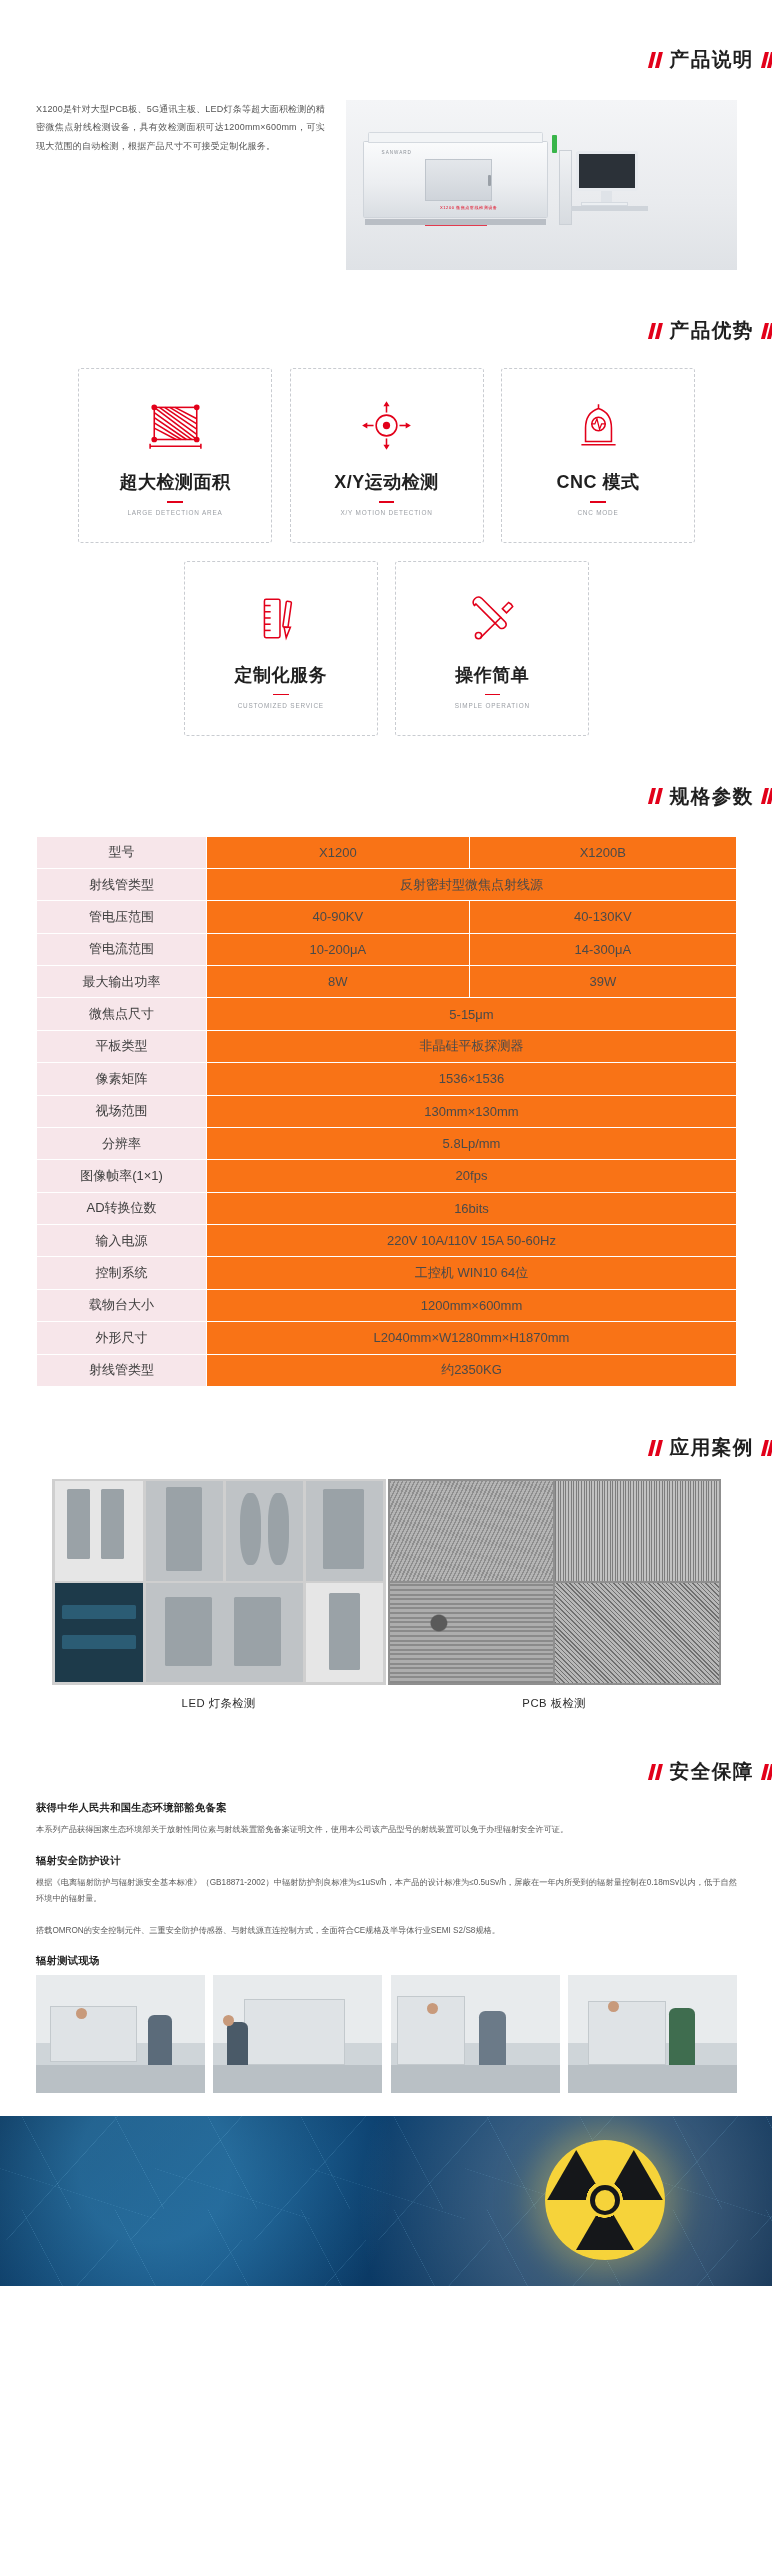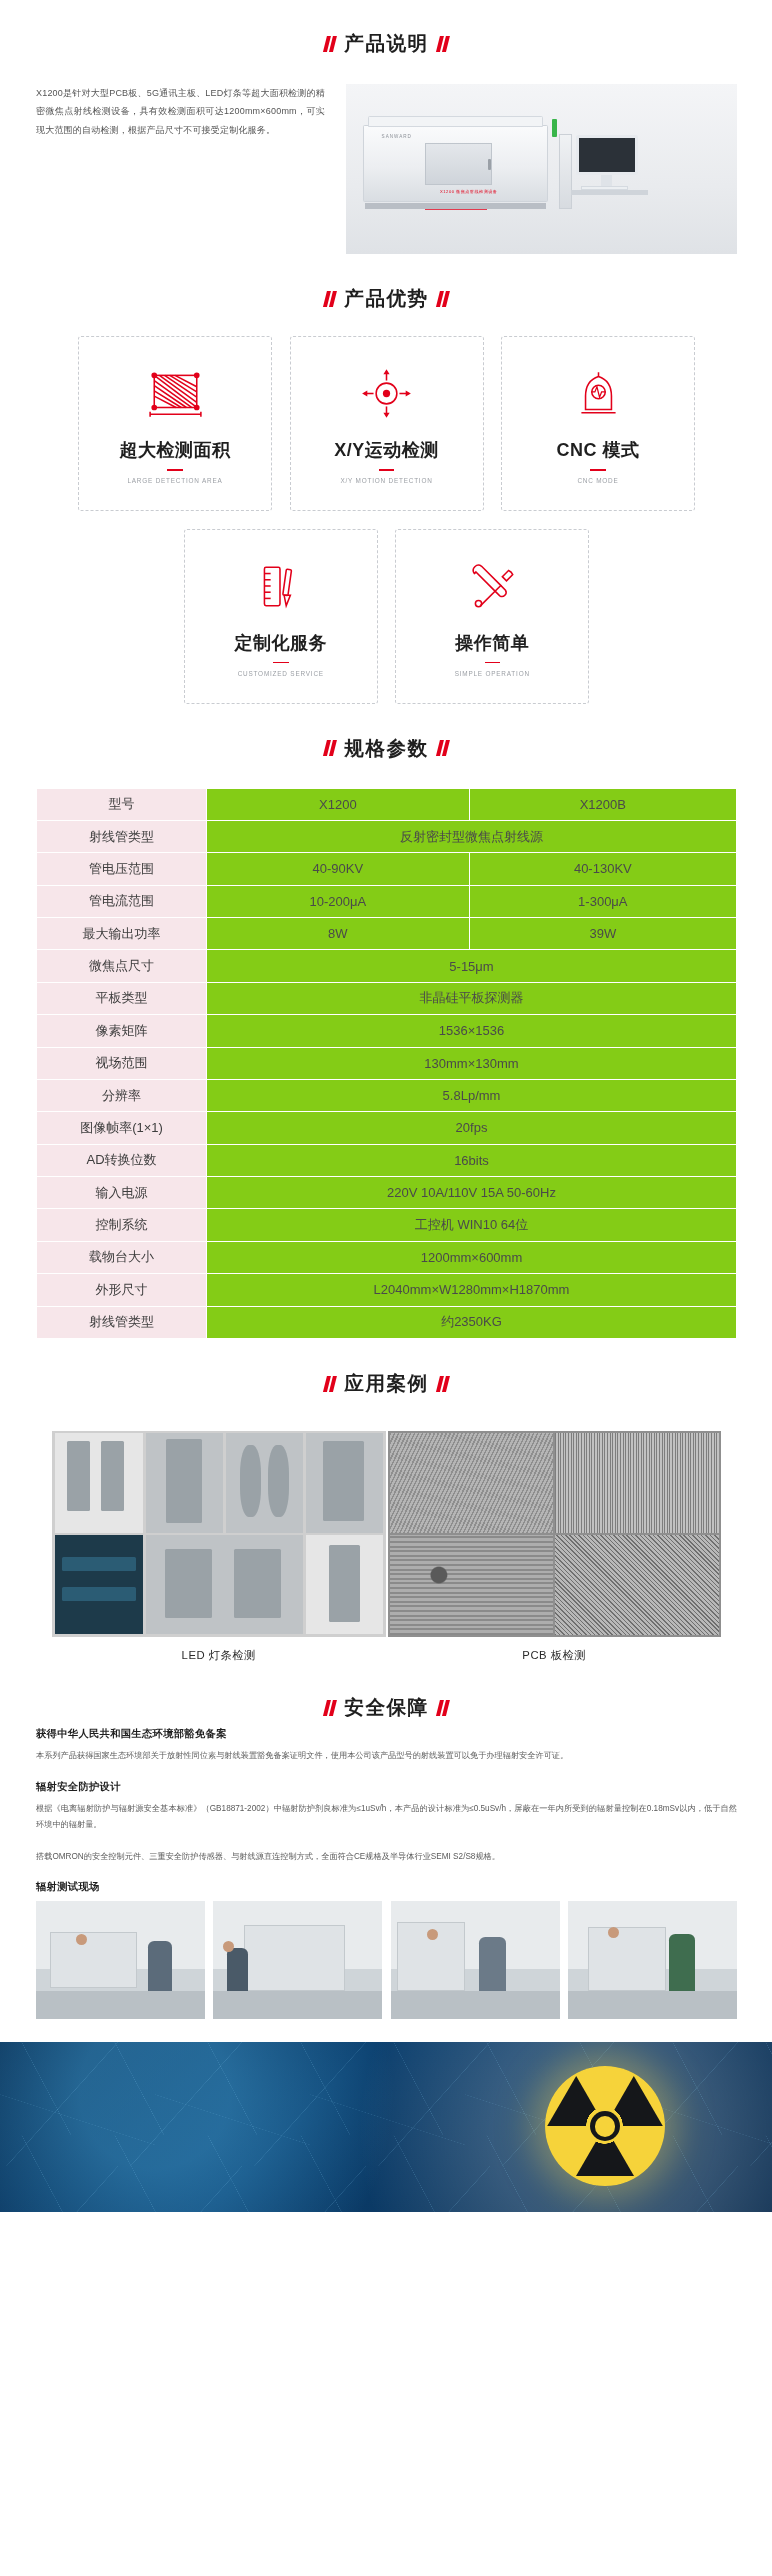--- a/index.html
+++ b/index.html
@@ -15,9 +15,9 @@
   .sec-head {
     display: flex;
     align-items: center;
-    justify-content: center;
+    justify-content: flex-end;
     gap: 9.3px;
-    margin: 0 auto;
+    margin: 16px auto;
   }
   .sec-head .bars { display: flex; gap: 2.6px; }
   .sec-head .bars i {

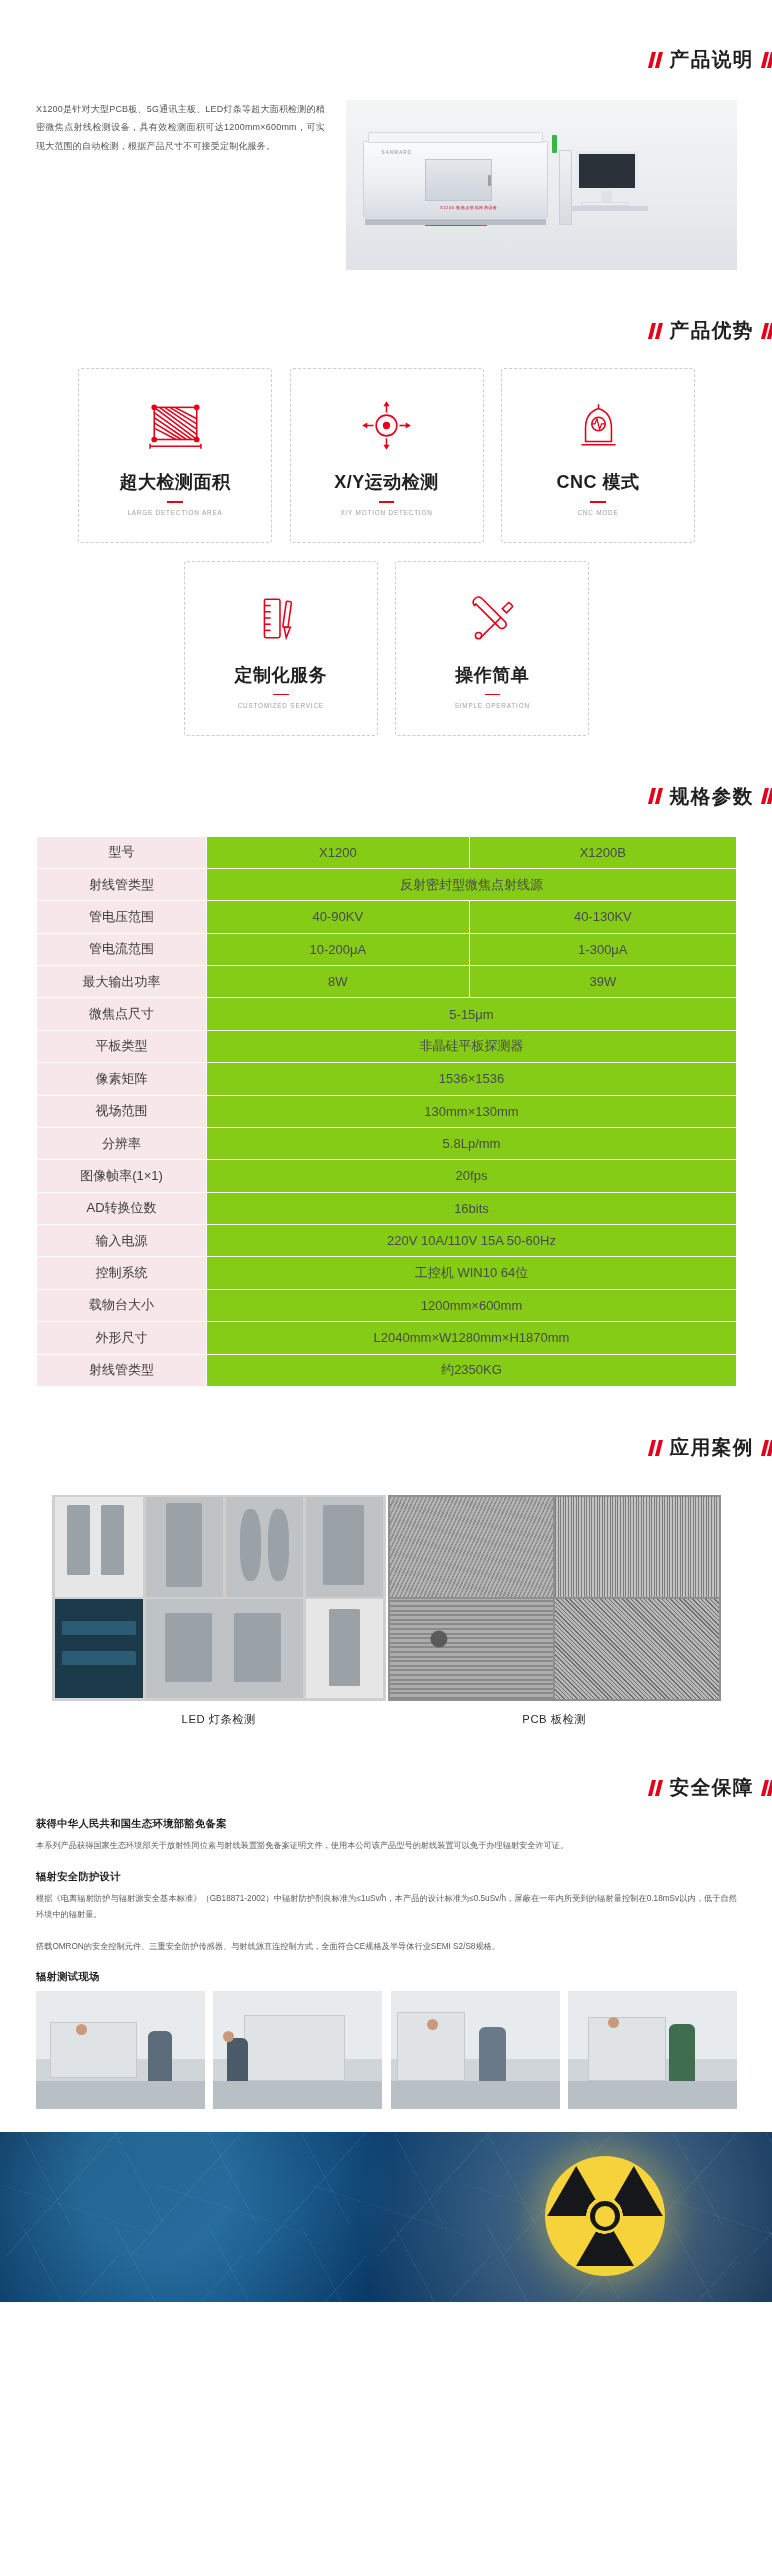--- a/index.html
+++ b/index.html
@@ -221,7 +221,7 @@
     width: 170px;
     color: #3d3d3d;
   }
-  table.spec td.val { background: #84cc16; }
+  table.spec td.val { background: #f97316; }
 
   
   .cases { padding: 0 52px; margin-top: 34px; display: flex; gap: 2px; }

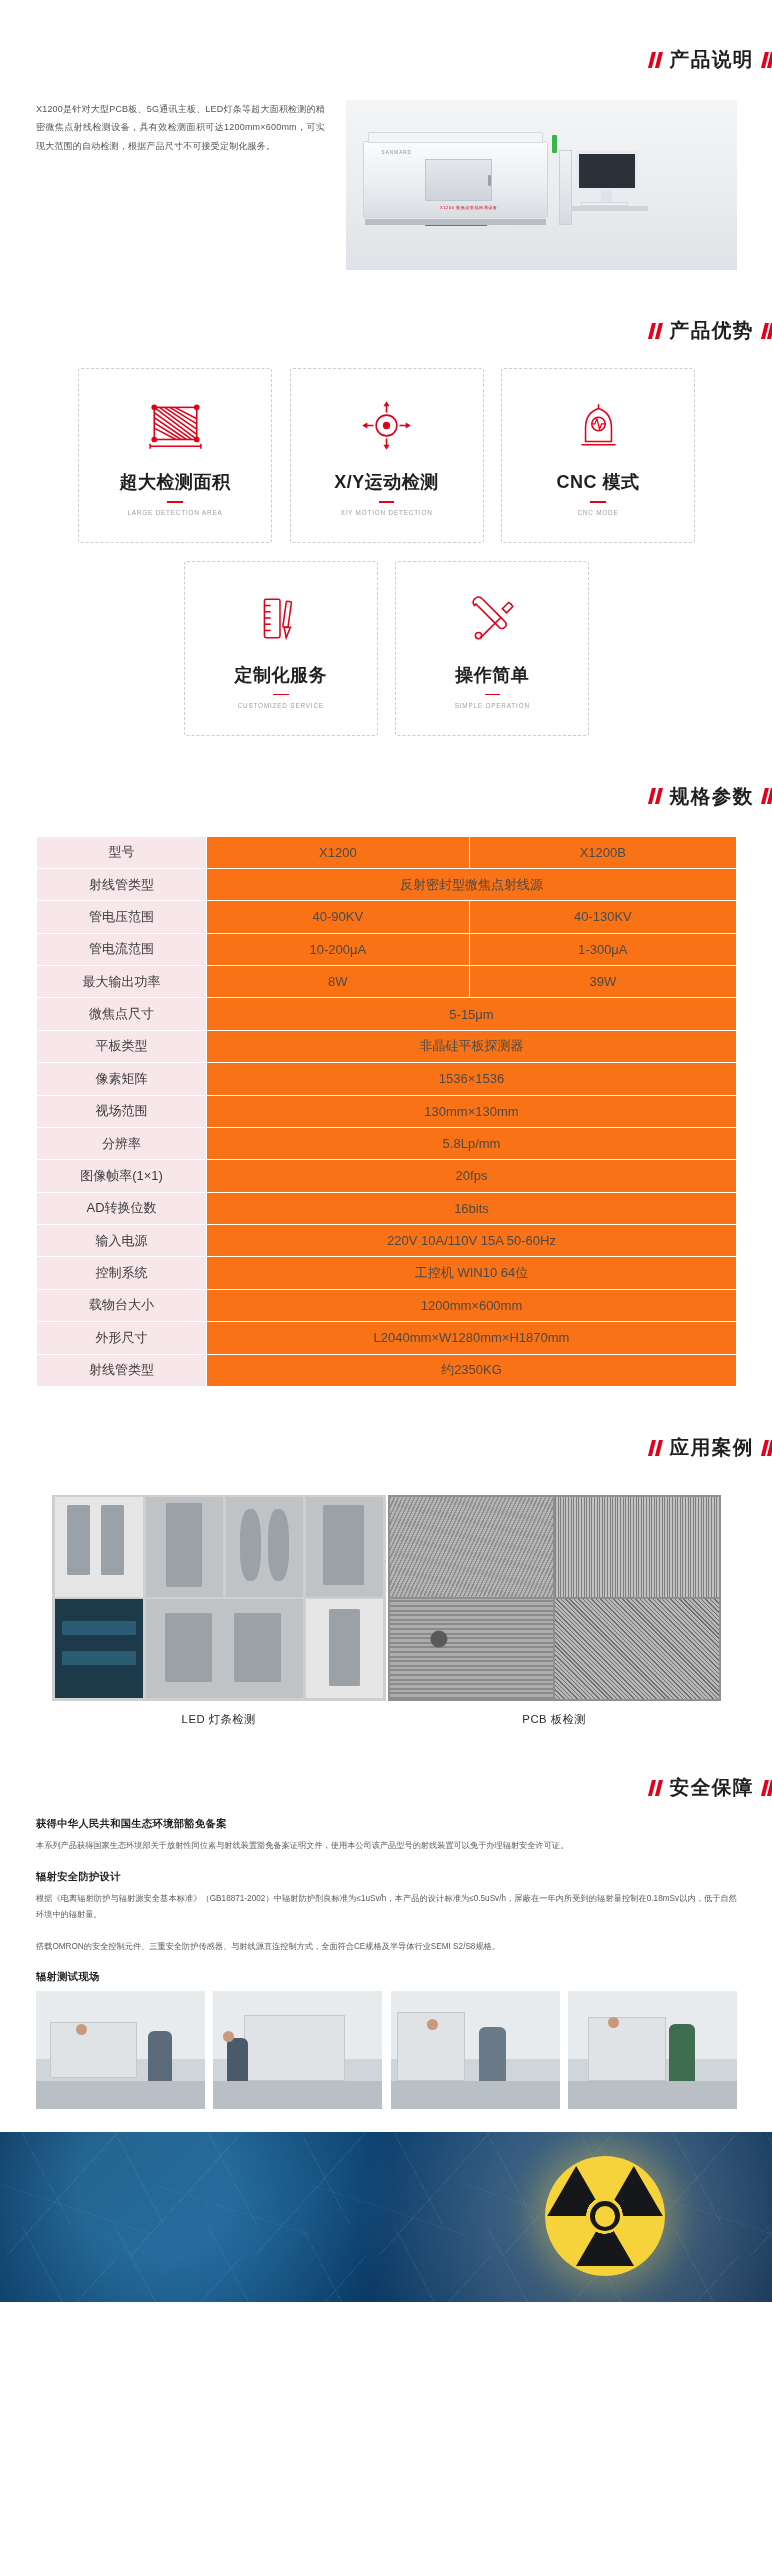--- a/index.html
+++ b/index.html
@@ -555,7 +555,7 @@
           <tr>
             <td class="lab">管电流范围</td>
             <td class="val">10-200μA</td>
-            <td class="val">1-300μA</td>
+            <td class="val">14-300μA</td>
           </tr>
           <tr>
             <td class="lab">最大输出功率</td>

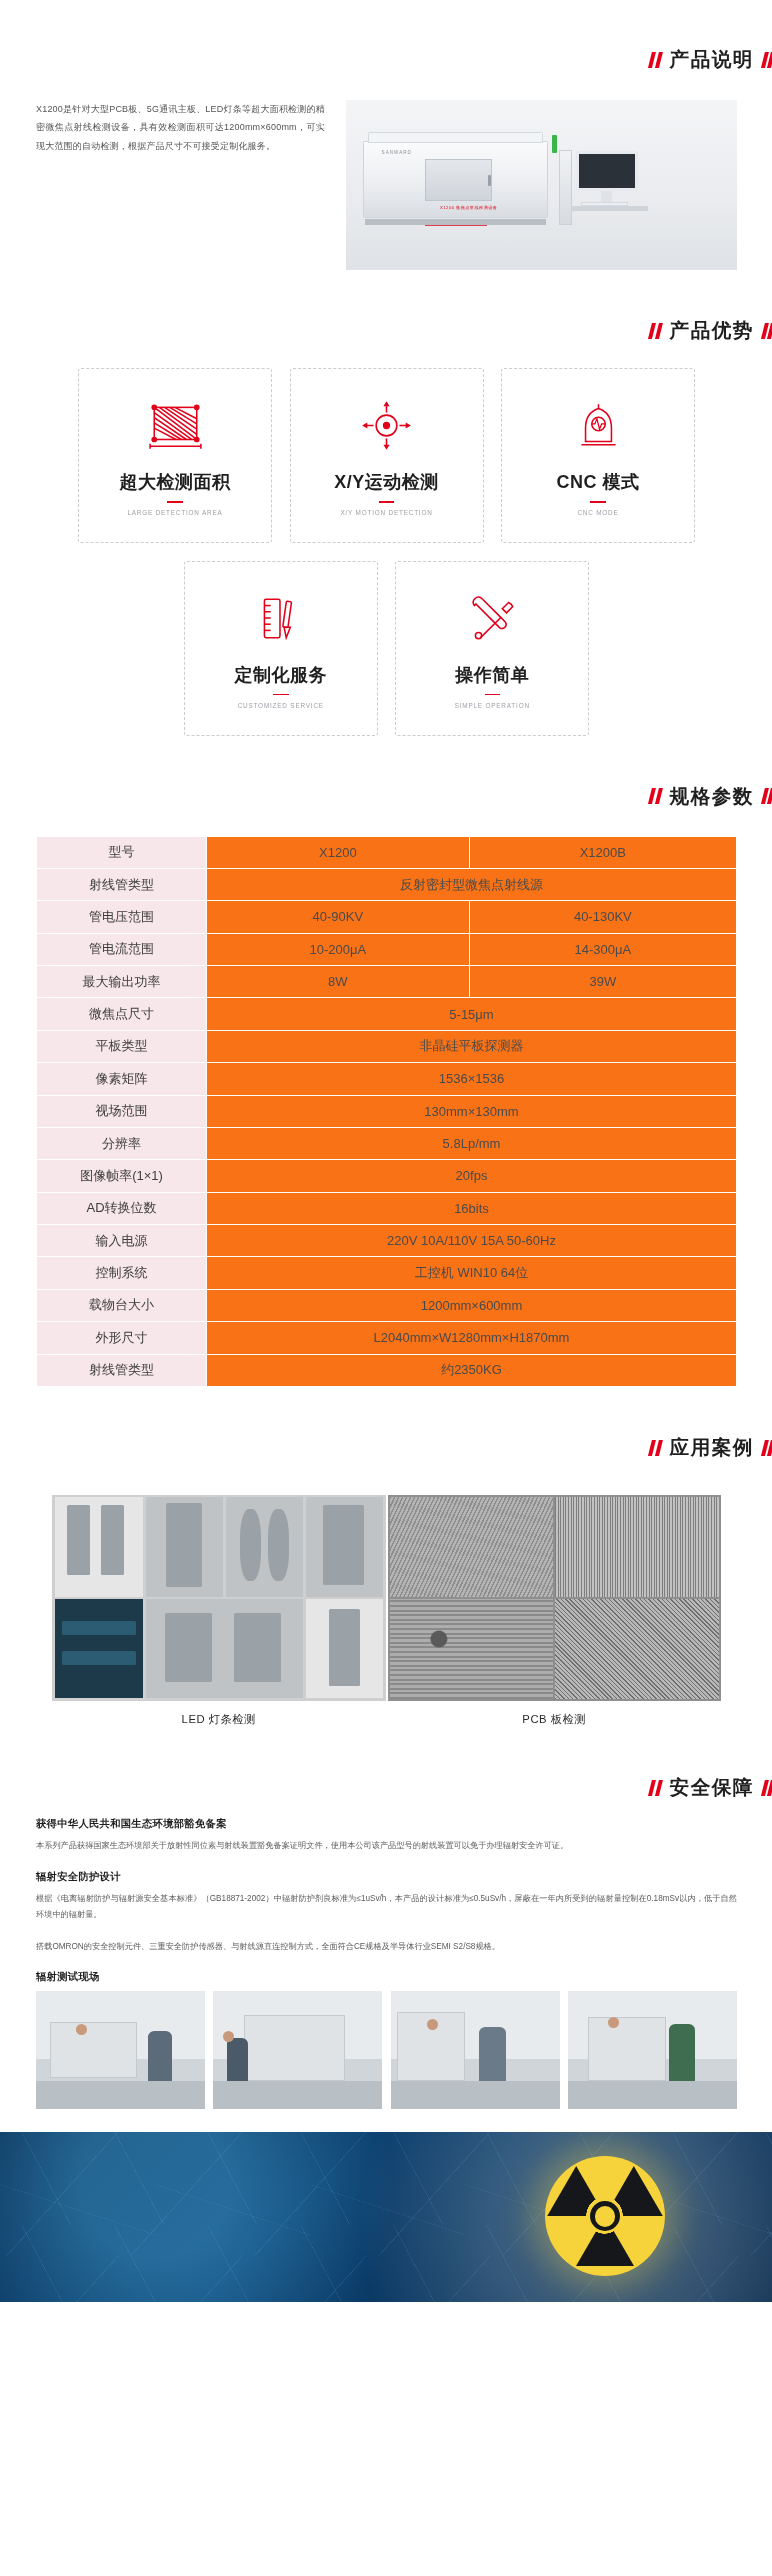--- a/index.html
+++ b/index.html
@@ -224,7 +224,7 @@
   table.spec td.val { background: #f97316; }
 
   
-  .cases { padding: 0 52px; margin-top: 34px; display: flex; gap: 2px; }
+  .cases { padding: 0 52px; margin-top: 18px; display: flex; gap: 2px; }
   .case { width: 50%; }
   .case-media {
     width: 100%; height: 206px;

